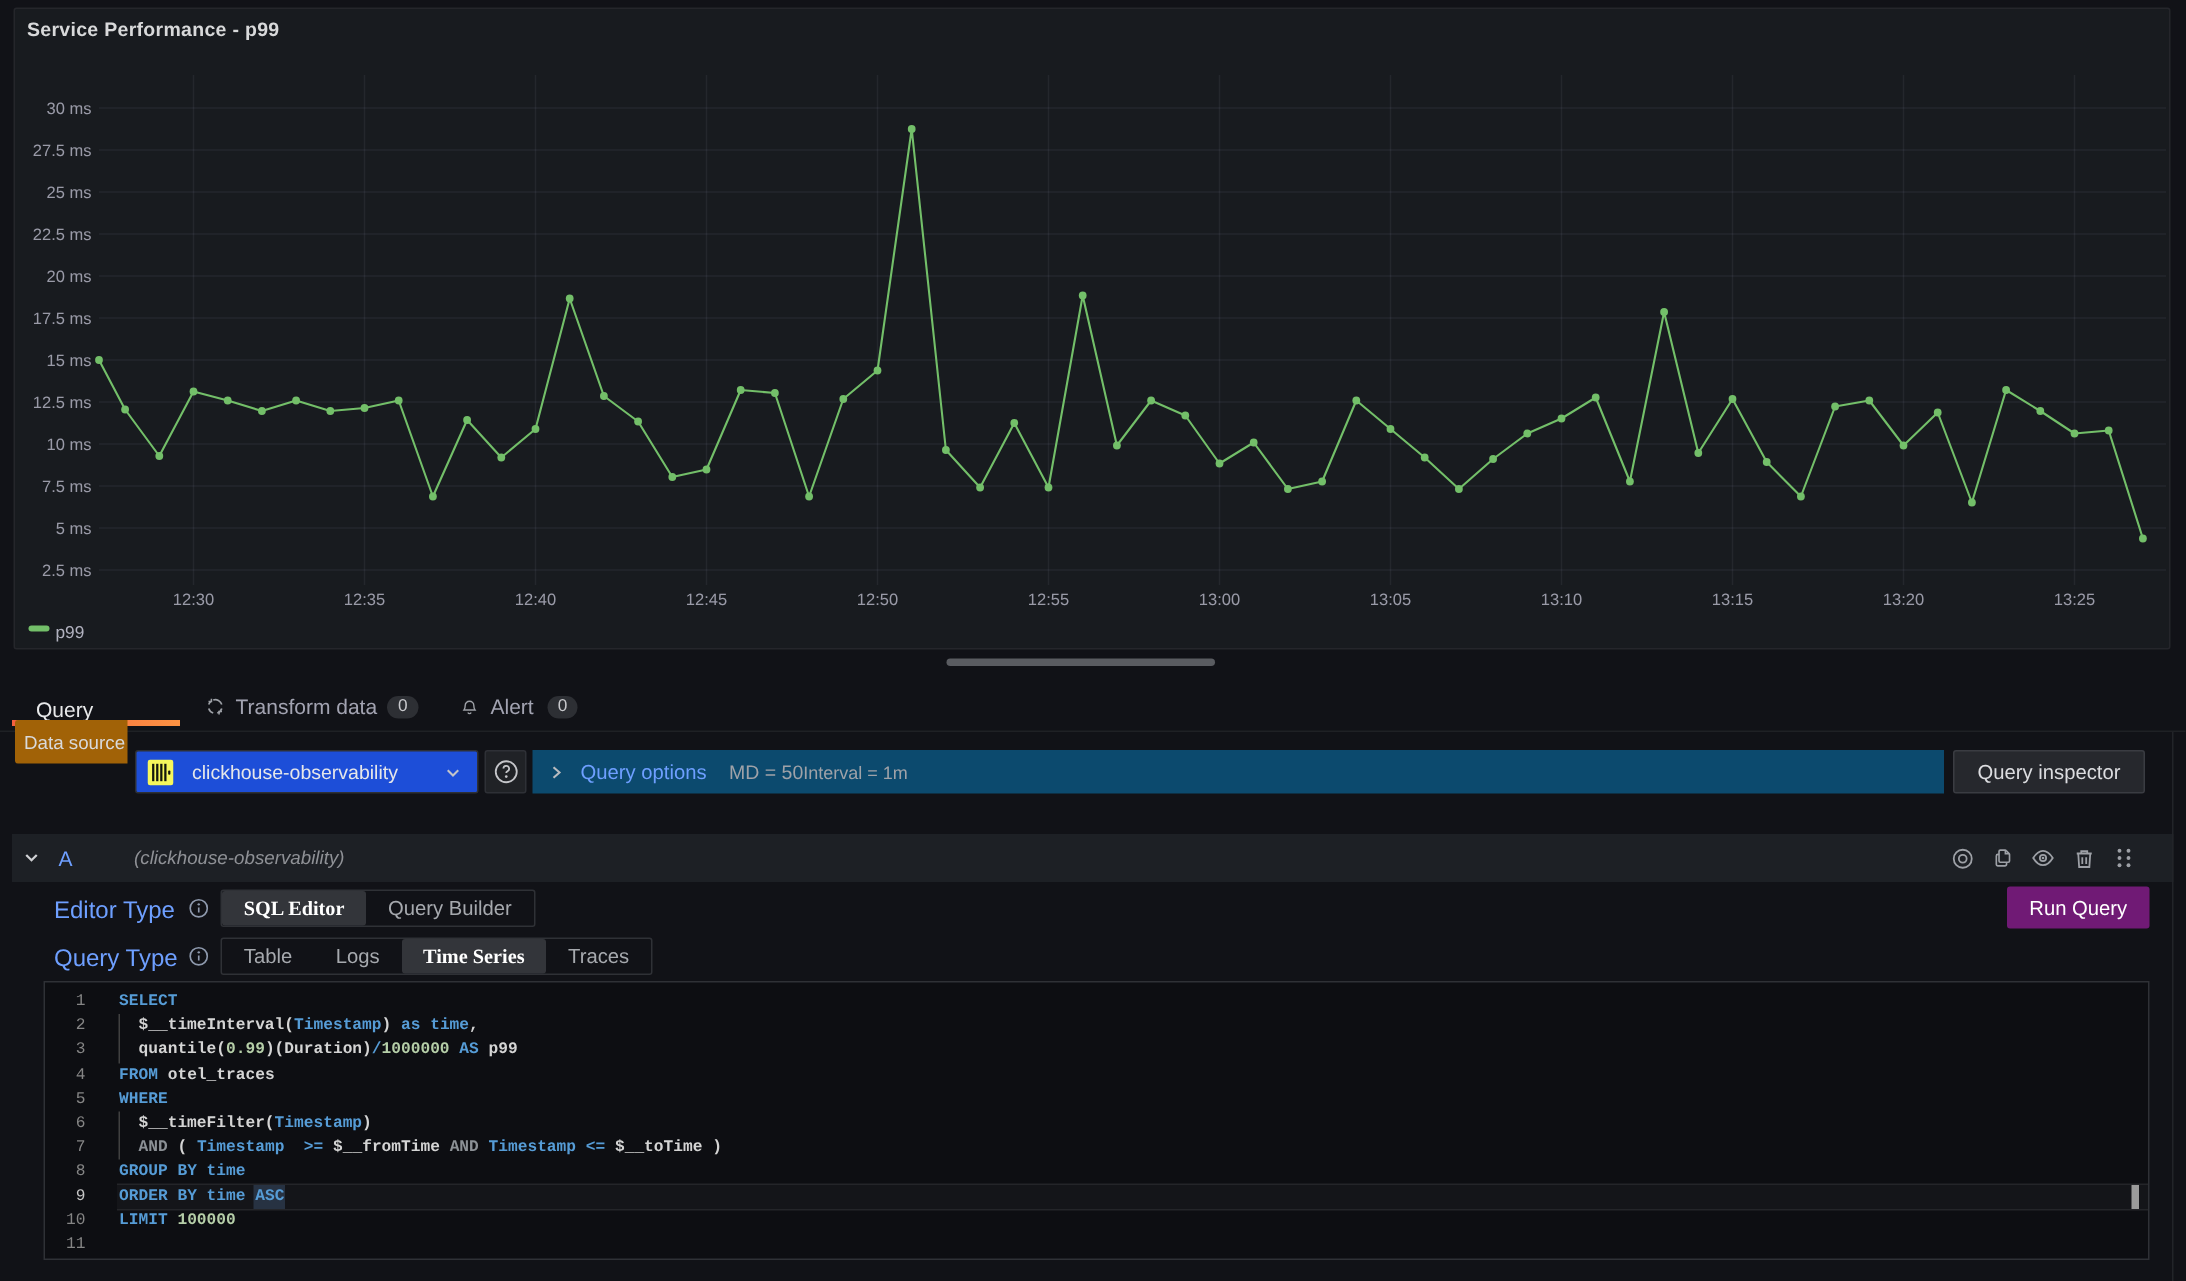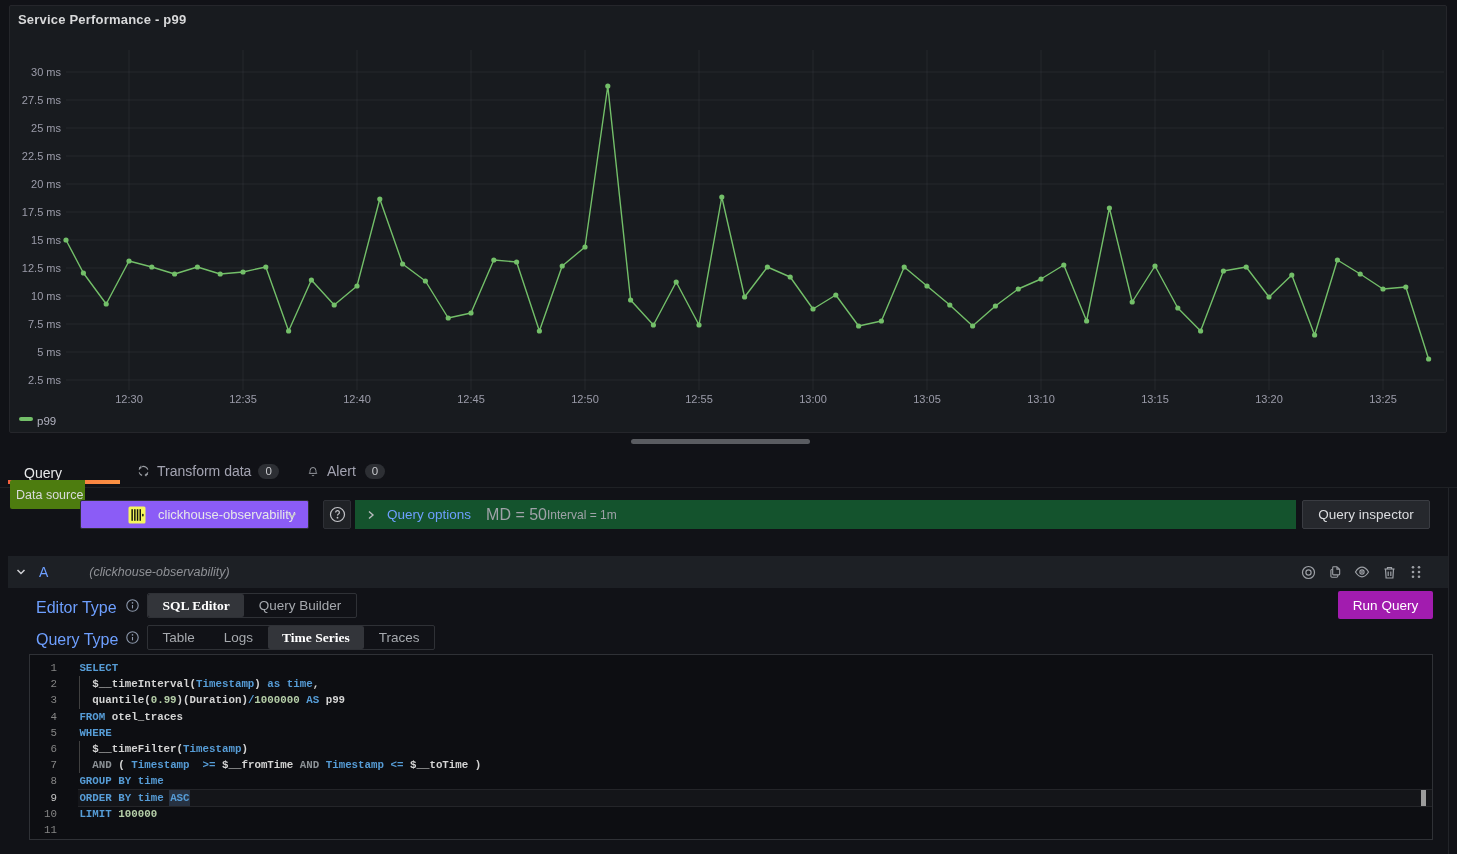--- a/index.html
+++ b/index.html
@@ -10,7 +10,7 @@
 .tab { position:absolute; top:0; height:32px; display:flex; align-items:center; gap:7px; color:rgba(204,204,220,0.78); font-size:14px; }
 .badge { background:#2d2f34; color:#c8c9cd; font-size:11.5px; padding:1px 7px 2px; border-radius:9px; }
 #qunderline { left:8px; top:480px; width:112px; height:4px; background:linear-gradient(90deg,#f55f3e,#fc9243); }
-.dslabel { left:10px; top:480px; width:75px; height:29px; background:#4d7c0f; border-radius:2px 0 0 2px; color:#d9dadc; font-size:12.5px; font-weight:500; display:flex; align-items:center; padding-left:6px; white-space:nowrap;text-align:center; }
+.dslabel { left:10px; top:480px; width:75px; height:29px; background:#a16207; border-radius:2px 0 0 2px; color:#d9dadc; font-size:12.5px; font-weight:500; display:flex; align-items:center; padding-left:6px; white-space:nowrap;text-align:center; }
 #dsbox { left:80px; top:500px; width:229px; height:29px; background:#8b5cf6; border:1px solid #2e3036; border-radius:2px; display:flex; align-items:center;padding-left:40px; }
 #helpbtn { left:323px; top:500px; width:28px; height:29px; background:#202226; border:1px solid #2e3036; border-radius:2px; display:flex; align-items:center; justify-content:center; }
 #qopts { left:355px; top:500px; width:941px; height:29px; background:#14532d; display:flex; align-items:center; font-size:13.5px; }

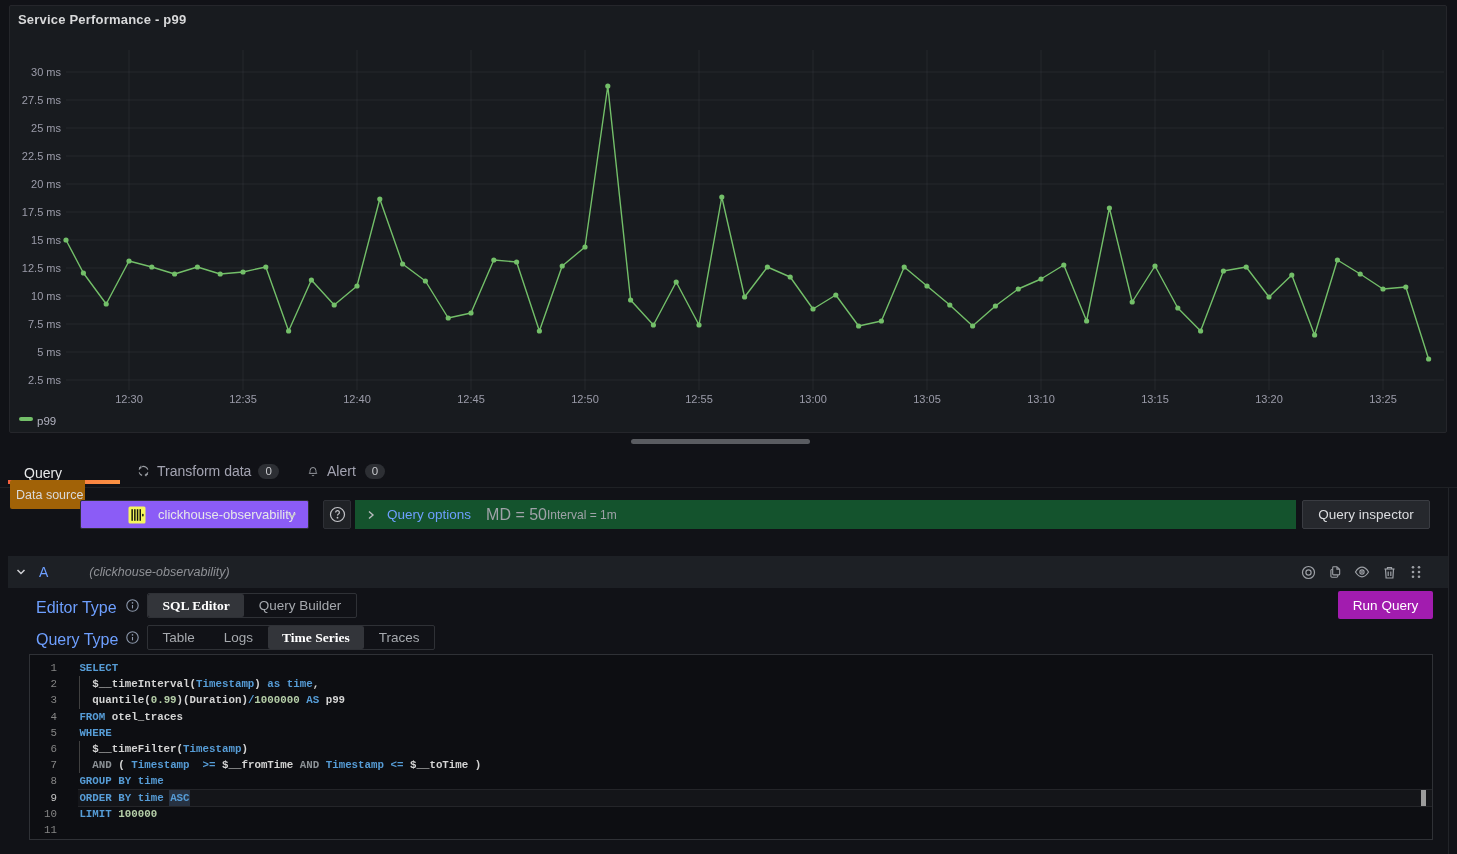--- a/index.html
+++ b/index.html
@@ -11,7 +11,7 @@
 .badge { background:#2d2f34; color:#c8c9cd; font-size:11.5px; padding:1px 7px 2px; border-radius:9px; }
 #qunderline { left:8px; top:480px; width:112px; height:4px; background:linear-gradient(90deg,#f55f3e,#fc9243); }
 .dslabel { left:10px; top:480px; width:75px; height:29px; background:#a16207; border-radius:2px 0 0 2px; color:#d9dadc; font-size:12.5px; font-weight:500; display:flex; align-items:center; padding-left:6px; white-space:nowrap;text-align:center; }
-#dsbox { left:80px; top:500px; width:229px; height:29px; background:#8b5cf6; border:1px solid #2e3036; border-radius:2px; display:flex; align-items:center;padding-left:40px; }
+#dsbox { left:90px; top:500px; width:229px; height:29px; background:#1d4ed8; border:1px solid #2e3036; border-radius:2px; display:flex; align-items:center; }
 #helpbtn { left:323px; top:500px; width:28px; height:29px; background:#202226; border:1px solid #2e3036; border-radius:2px; display:flex; align-items:center; justify-content:center; }
 #qopts { left:355px; top:500px; width:941px; height:29px; background:#14532d; display:flex; align-items:center; font-size:13.5px; }
 #qinspect { left:1302px; top:500px; width:128px; height:29px; background:#26282d; border:1px solid #3a3c42; border-radius:2px; color:#dcdde0; font-size:13.5px; font-weight:500; display:flex; align-items:center; justify-content:center; }

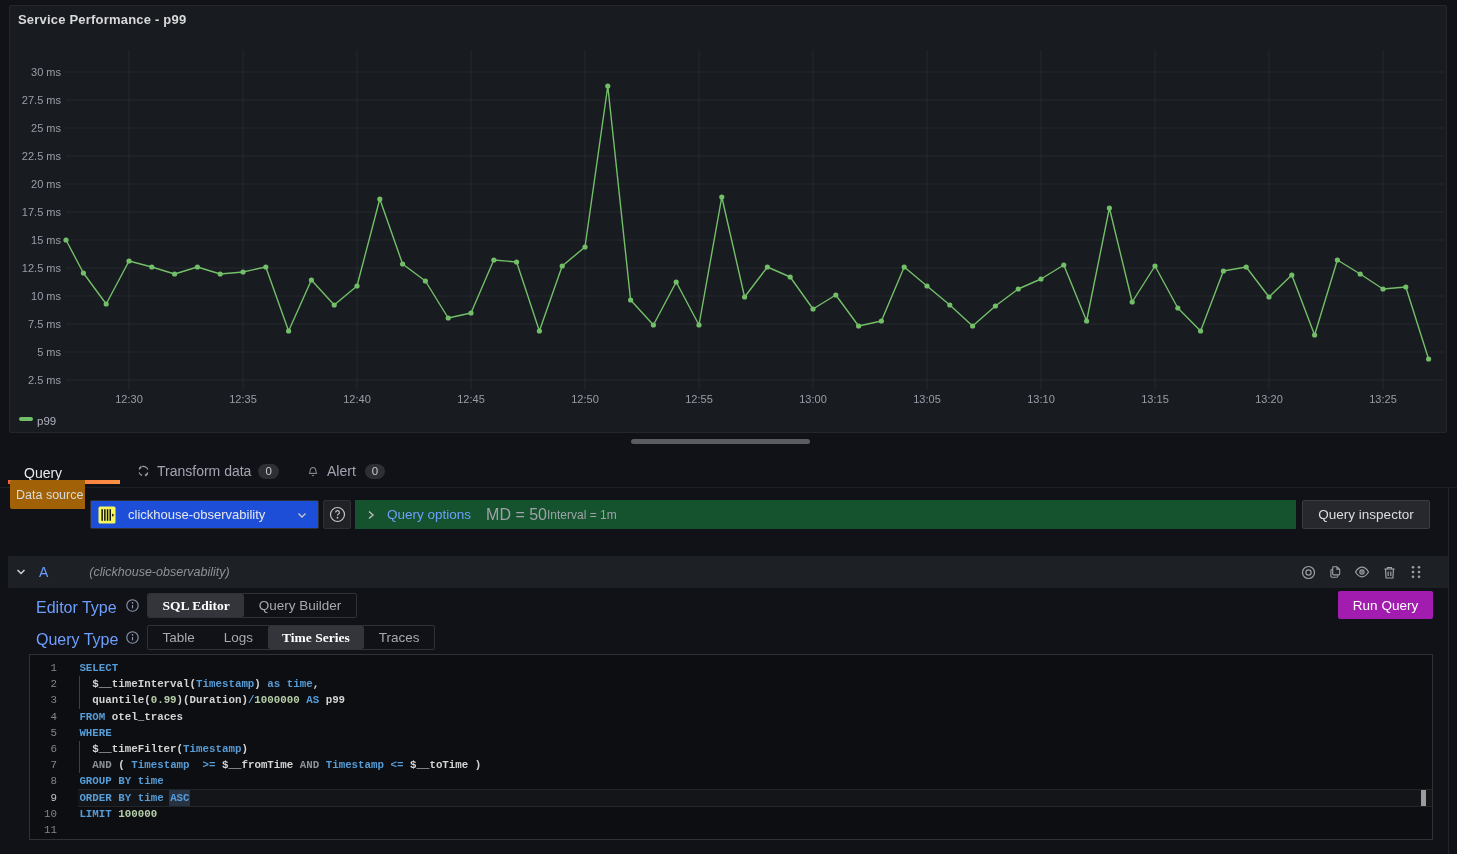--- a/index.html
+++ b/index.html
@@ -13,7 +13,7 @@
 .dslabel { left:10px; top:480px; width:75px; height:29px; background:#a16207; border-radius:2px 0 0 2px; color:#d9dadc; font-size:12.5px; font-weight:500; display:flex; align-items:center; padding-left:6px; white-space:nowrap;text-align:center; }
 #dsbox { left:90px; top:500px; width:229px; height:29px; background:#1d4ed8; border:1px solid #2e3036; border-radius:2px; display:flex; align-items:center; }
 #helpbtn { left:323px; top:500px; width:28px; height:29px; background:#202226; border:1px solid #2e3036; border-radius:2px; display:flex; align-items:center; justify-content:center; }
-#qopts { left:355px; top:500px; width:941px; height:29px; background:#14532d; display:flex; align-items:center; font-size:13.5px; }
+#qopts { left:355px; top:500px; width:941px; height:29px; background:#0c4a6e; display:flex; align-items:center; font-size:13.5px; }
 #qinspect { left:1302px; top:500px; width:128px; height:29px; background:#26282d; border:1px solid #3a3c42; border-radius:2px; color:#dcdde0; font-size:13.5px; font-weight:500; display:flex; align-items:center; justify-content:center; }
 #rowA { left:8px; top:556px; width:1441px; height:32px; background:#1d2025; display:flex; align-items:center; }
 .editrow { position:absolute; font-size:16px; }

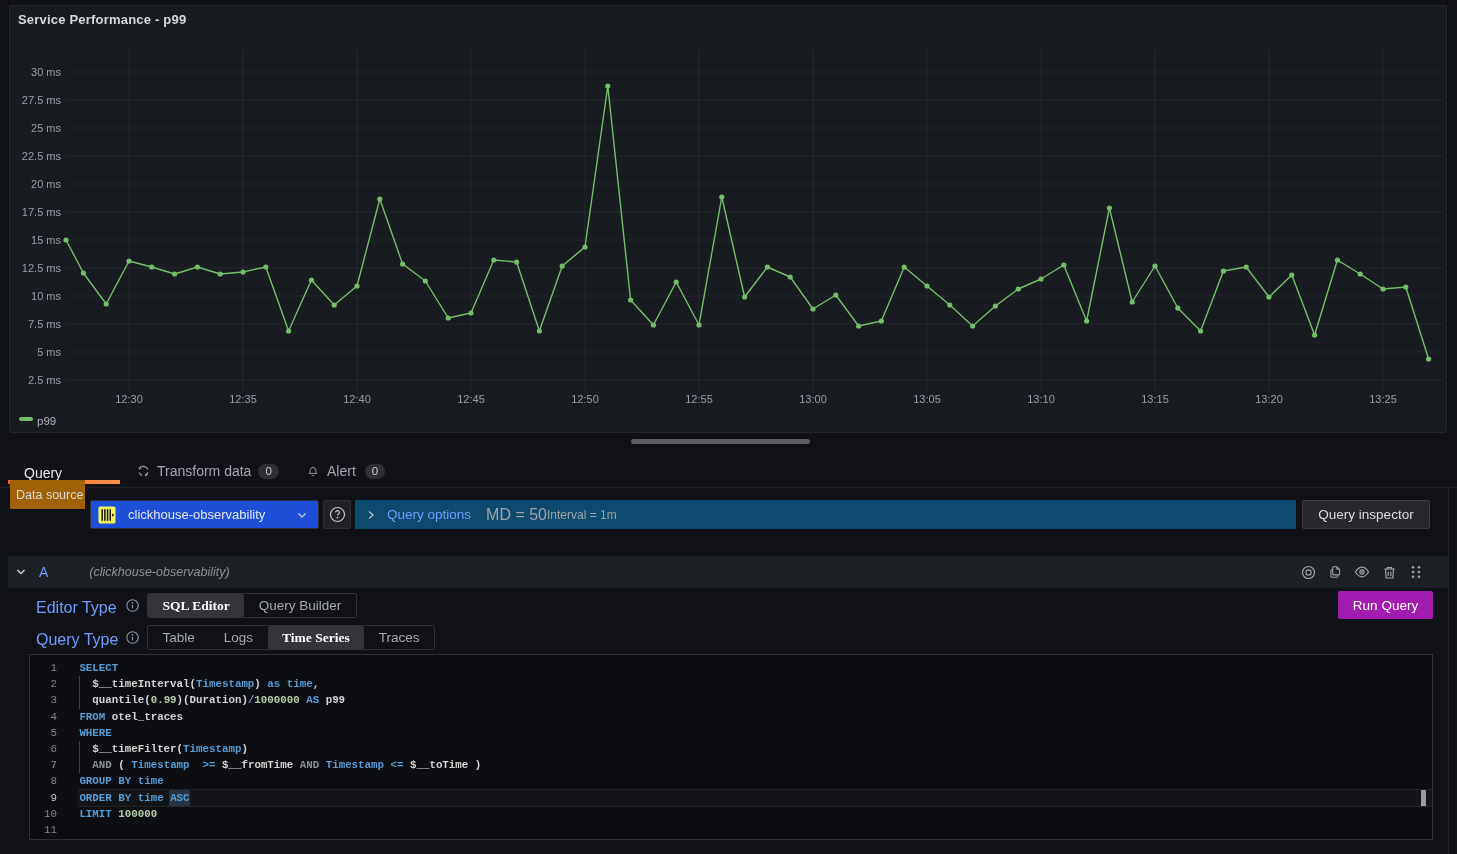--- a/index.html
+++ b/index.html
@@ -219,7 +219,7 @@
       <path d="M3 1.5 L7 5 L3 8.5"></path>
     </svg>
   <span style="color:#6e9fff;font-weight:500;margin-left:11px;">Query options</span>
-  <span style="color:#9fa2a8;margin-left:15px;font-size:16px;">MD = 50</span>
+  <span style="color:#9fa2a8;margin-left:15px;font-size:13px;">MD = 50</span>
   <span style="color:#9fa2a8;font-size:12px;">Interval = 1m</span>
 </div>
 <div class="abs" id="qinspect">Query inspector</div>

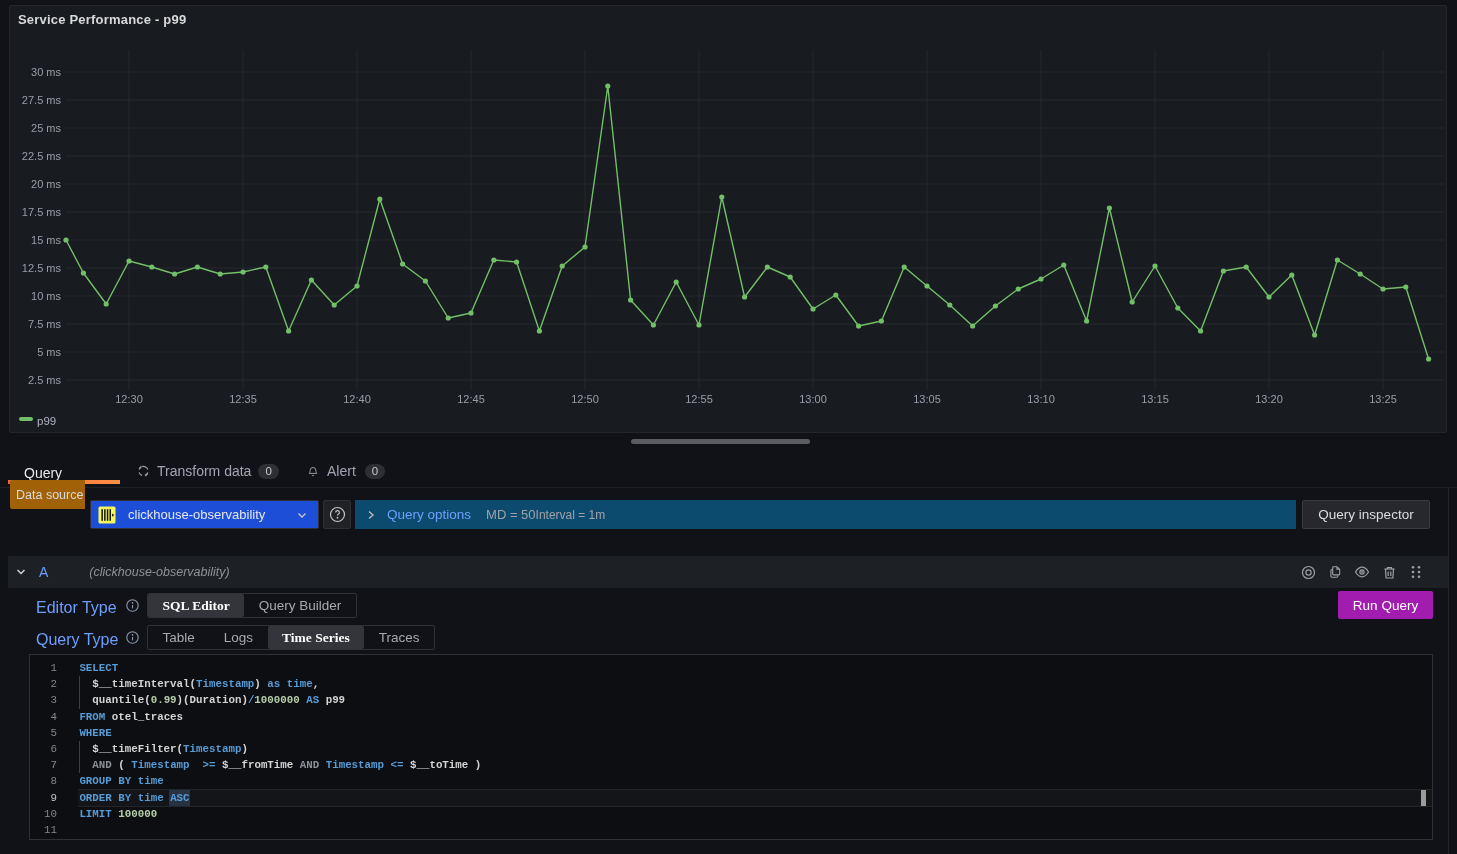--- a/index.html
+++ b/index.html
@@ -21,7 +21,7 @@
 .rgroup { position:absolute; border:1px solid #2f3136; border-radius:2px; display:flex; align-items:stretch; height:25px; background:#111217; }
 .ritem { display:flex; align-items:center; padding:0 14.5px; color:#a6a9ae; font-size:13.5px; }
 .ritem.on { background:#33353a; color:#fff; font-weight:700; border-radius:2px;font-family:Liberation Serif, serif; }
-#runq { left:1338px; top:591px; width:95px; height:28px; background:#a21caf; border-radius:2px; color:#fff; font-size:13.5px; font-weight:500; display:flex; align-items:center; justify-content:center; }
+#runq { left:1338px; top:591px; width:95px; height:28px; background:#701a75; border-radius:2px; color:#fff; font-size:13.5px; font-weight:500; display:flex; align-items:center; justify-content:center; }
 #editor { left:29px; top:654px; width:1404px; height:186px; background:#0d0e12; border:1px solid #2f3136; font-family:"Liberation Mono",monospace; font-size:10.8px; line-height:16.2px; font-weight:700; }
 #lnums { position:absolute; left:0; top:5px; width:27px; text-align:right; color:#858585; white-space:pre; font-weight:400; }
 #code { position:absolute; left:49.4px; top:5px; white-space:pre; color:#d4d4d4; }

